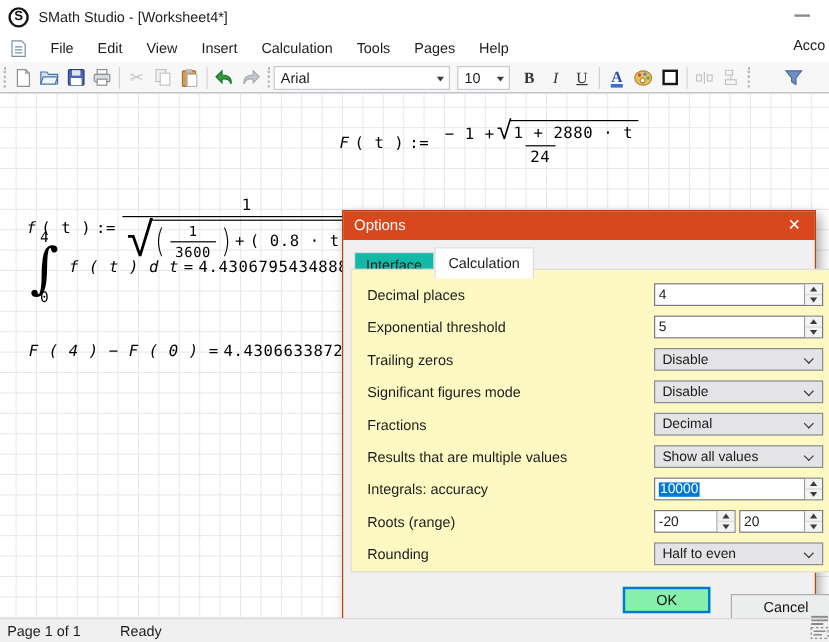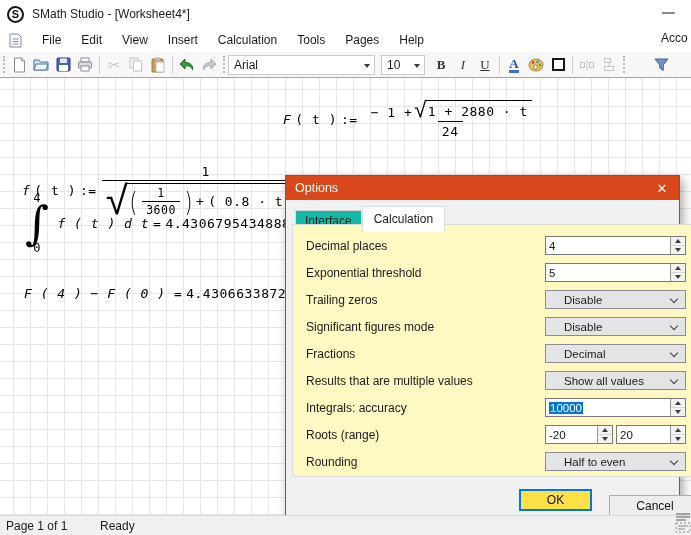--- a/index.html
+++ b/index.html
@@ -72,7 +72,7 @@
   .spinbtns span + span { border-top:1px solid #d8d8da; }
   .tri-up { width:0; height:0; border-left:3px solid transparent; border-right:3px solid transparent; border-bottom:4px solid #3c3c3c; }
   .tri-dn { width:0; height:0; border-left:3px solid transparent; border-right:3px solid transparent; border-top:4px solid #3c3c3c; }
-  .dropdown { width:141px; height:19px; background:#e4e4e7; border:1px solid #8c8c90; display:flex; align-items:center; font-size:11.5px; padding-left:18px; position:relative; }
+  .dropdown { width:141px; height:19px; background:#e4e4e7; border:1px solid #8c8c90; display:flex; align-items:center; font-size:11.5px; padding-left:6px; position:relative; }
   .dropdown .chev { position:absolute; right:8px; top:5px; width:6px; height:6px; border-right:1.4px solid #3a3a3a; border-bottom:1.4px solid #3a3a3a; transform:rotate(45deg); }
   .sel { background:#0078d7; color:#fff; padding:0 1px; }
   .gap3 { width:3px; }

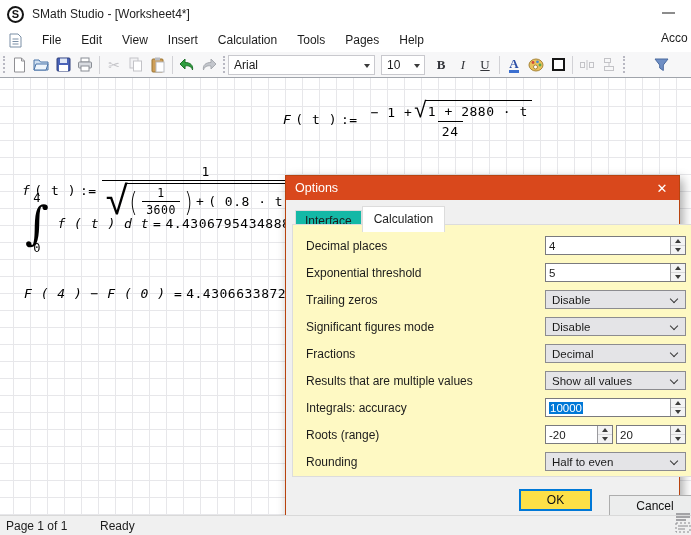--- a/index.html
+++ b/index.html
@@ -77,7 +77,7 @@
   .sel { background:#0078d7; color:#fff; padding:0 1px; }
   .gap3 { width:3px; }
   .btn { position:absolute; height:22px; font-size:12px; display:flex; align-items:center; justify-content:center; background:#eceded; border:1px solid #adadad; color:#111; }
-  .btn.ok { left:233px; top:313px; width:73px; border:2px solid #0078d7; background:#fde047; }
+  .btn.ok { left:233px; top:313px; width:73px; border:2px solid #0078d7; background:#86efac; }
   .btn.cancel { left:323px; top:319px; width:92px; }
   
   .statusbar { position:absolute; left:0; top:515px; width:691px; height:20px; background:#f0f0f0; border-top:1px solid #d9d9d9; display:flex; align-items:center; font-size:12px; color:#1c1c1c;gap:24px; }

